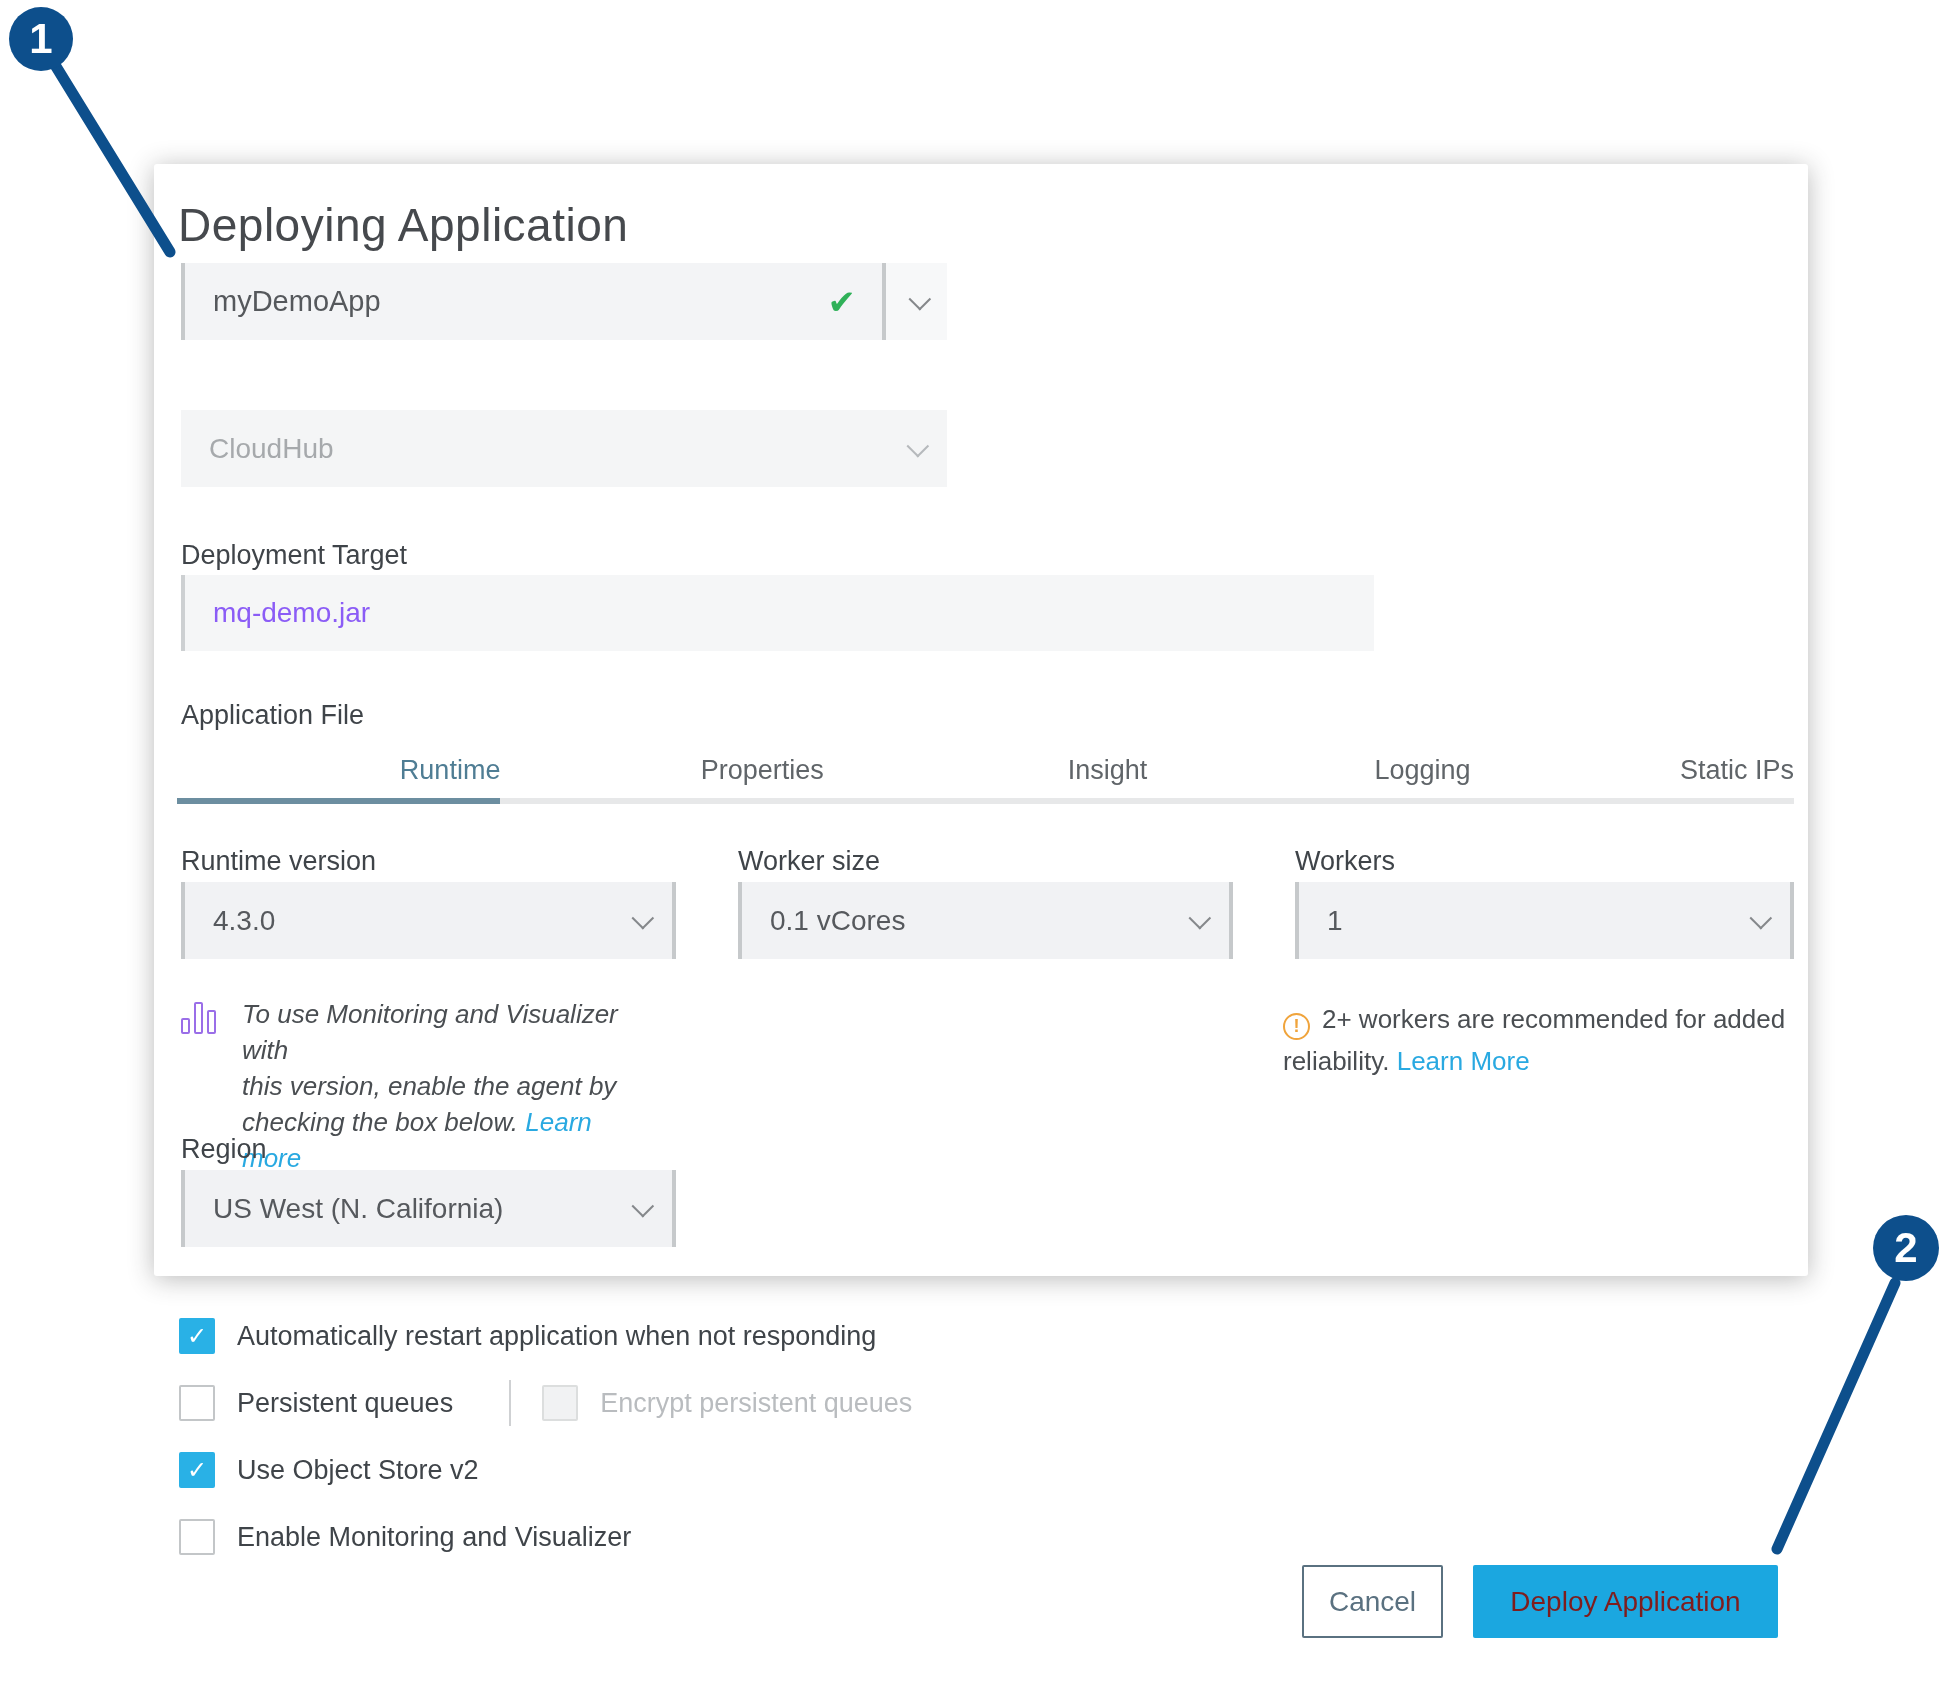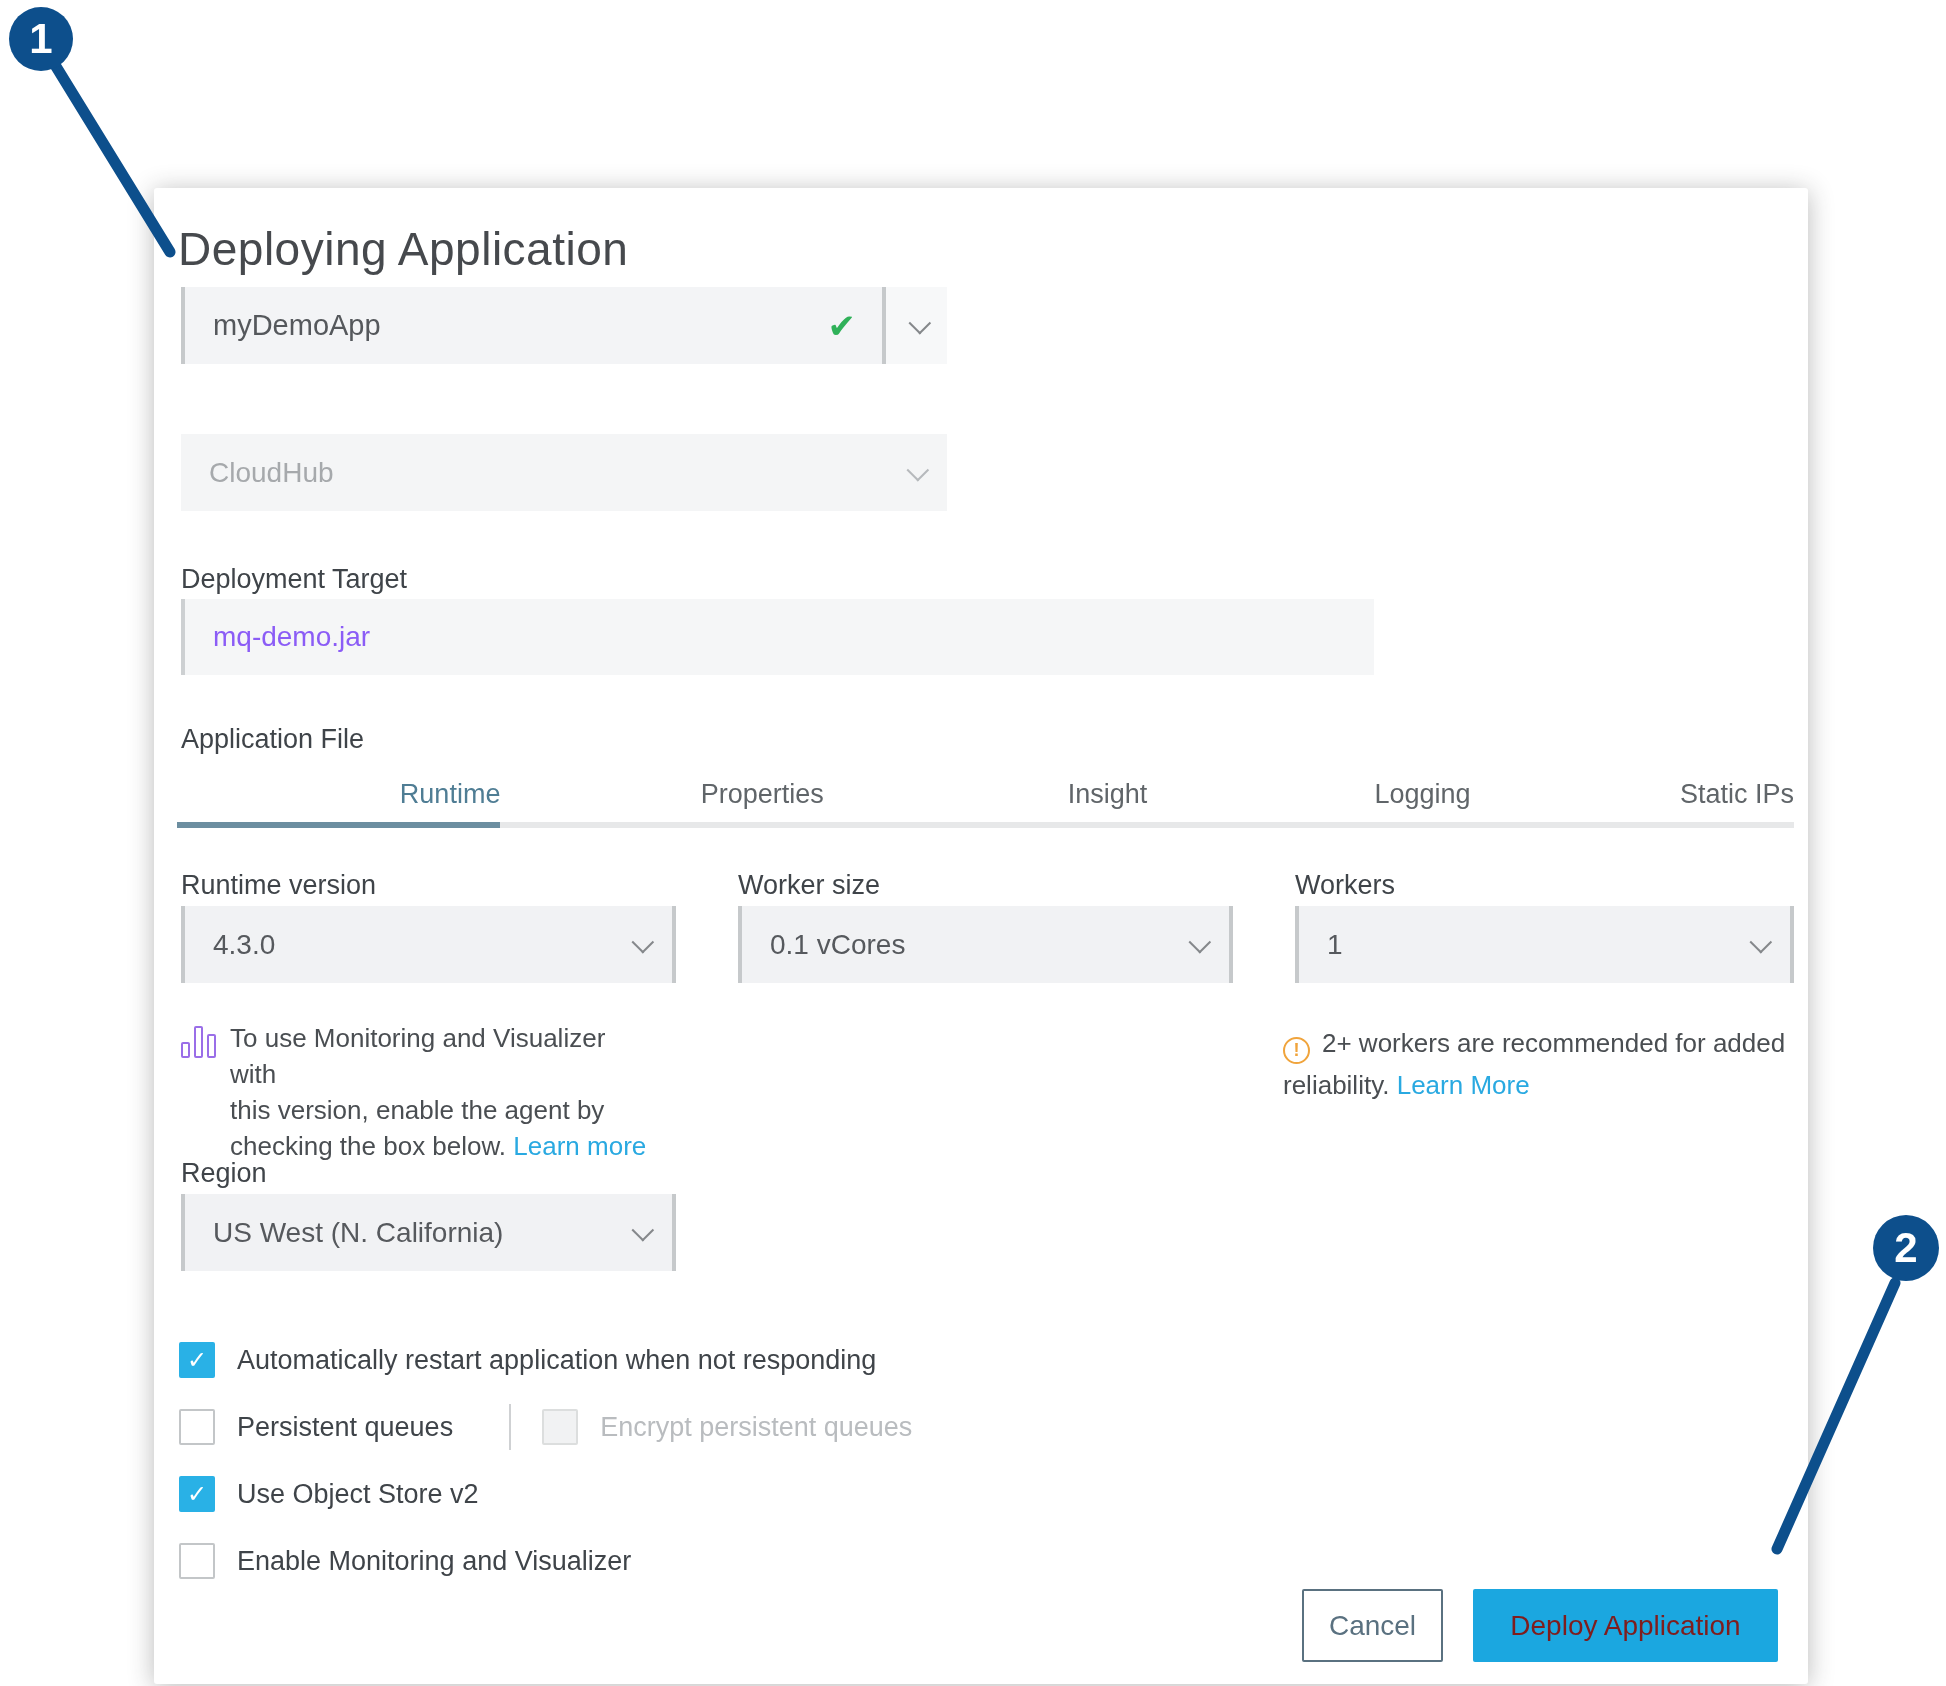--- a/index.html
+++ b/index.html
@@ -18,12 +18,11 @@
   
   .dialog {
     position:absolute; left:154px; top:164px;
-    width:1654px; height:1496px;
+    width:1654px; height:1112px;
     background:#ffffff;
     border-radius:3px;
     box-shadow:0 3px 26px rgba(40,40,40,.32);
     z-index:1;
-    margin-top:24px;
   }
   .dlg-title {
     position:absolute; left:24px; top:34px;

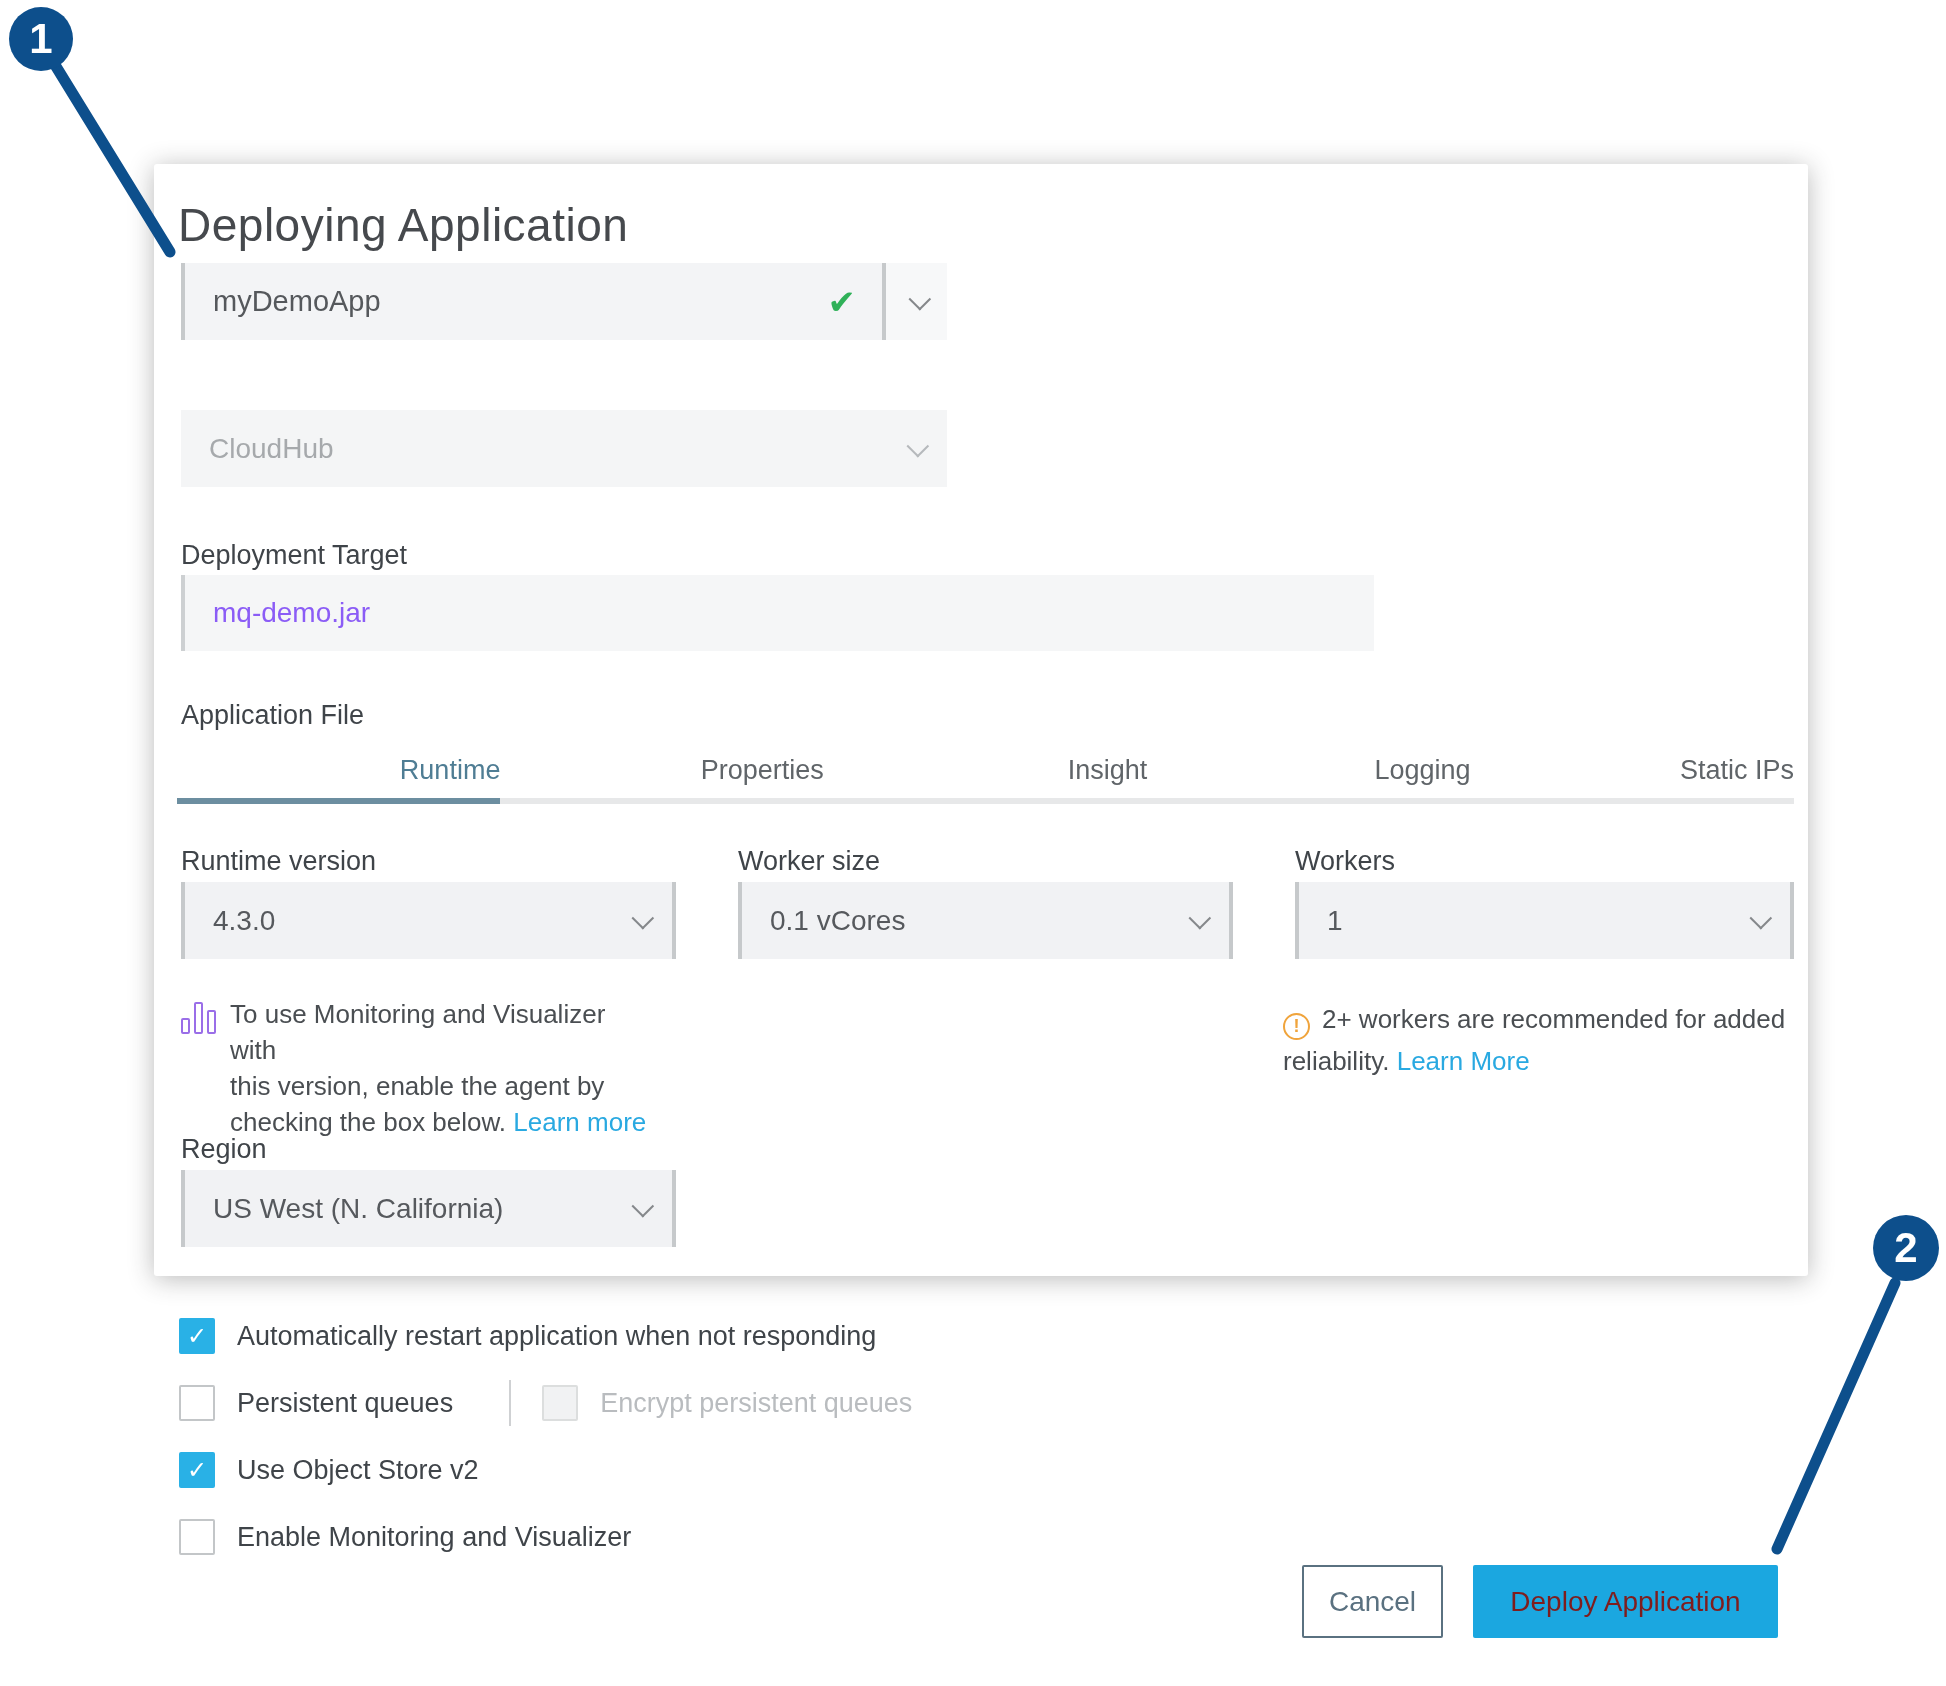--- a/index.html
+++ b/index.html
@@ -84,8 +84,8 @@
   
   .viz-note {
     position:absolute; left:27px; top:832px; width:470px;
-    display:flex; gap:14px;
-    font-size:26px; line-height:36px; color:#4a4e52;
+    display:flex; gap:26px;
+    font-size:26px; line-height:36px; color:#4a4e52;font-style:italic;
   }
   .bars-icon { display:flex; align-items:flex-end; gap:4px; height:34px; margin-top:4px; }
   .bars-icon i { display:block; width:9px; border:2px solid #9a6ee8; border-radius:2px; background:#fff; }

